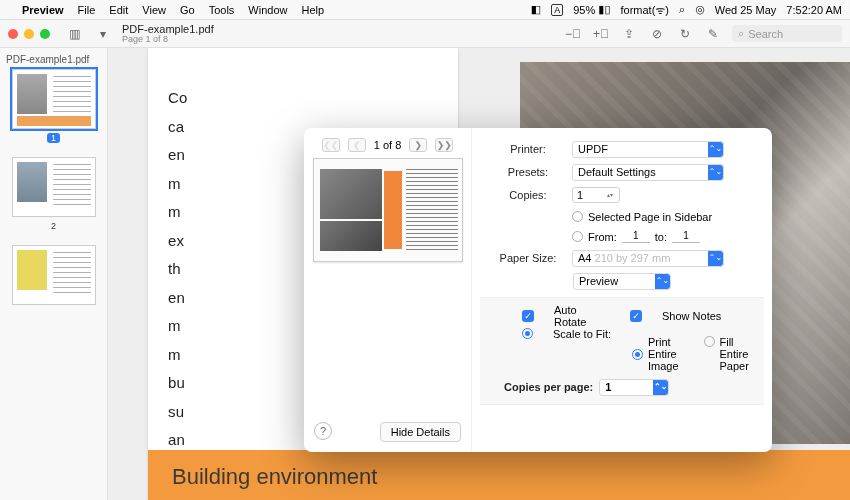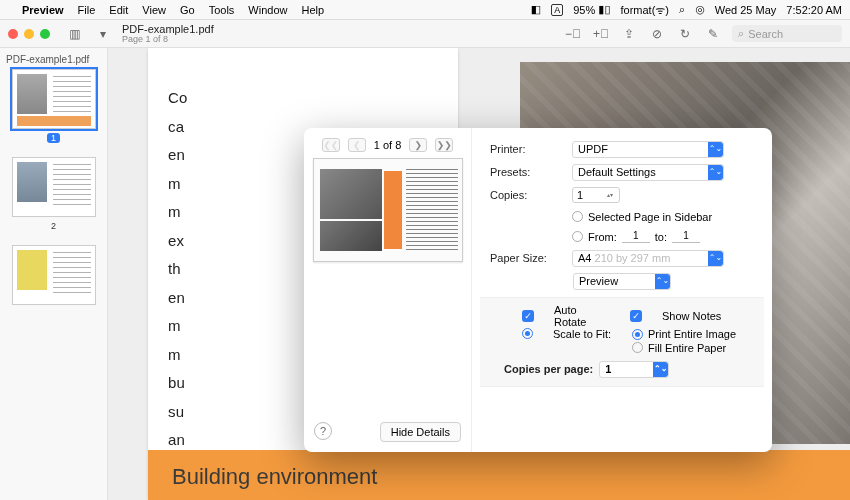--- a/index.html
+++ b/index.html
@@ -51,7 +51,7 @@
 #dialog .preview-col .hide-details{align-self:flex-end;margin-top:-18px;font-size:11px;padding:3px 10px;border:1px solid #d0d0d0;border-radius:4px;background:#fafafa;}
 #dialog .settings-col{flex:1;padding:12px 18px 8px;display:flex;flex-direction:column;gap:5px;}
 .row{display:flex;align-items:center;gap:6px;min-height:18px;}
-.row .lbl{width:76px;text-align:left;color:#222;}
+.row .lbl{width:76px;text-align:center;color:#222;}
 .select{flex:0 0 152px;height:17px;border:1px solid #d8d8d8;border-radius:3px;background:#fff;display:flex;align-items:center;padding:0 5px;position:relative;font-size:11px;}
 .select .chev{position:absolute;right:0;top:0;width:15px;height:100%;background:#2f7cf6;border-radius:0 3px 3px 0;display:flex;align-items:center;justify-content:center;color:#fff;font-size:8px;line-height:1;}
 .stepper{width:48px;height:16px;border:1px solid #d0d0d0;border-radius:3px;display:flex;align-items:center;padding:0 4px;position:relative;font-size:11px;}

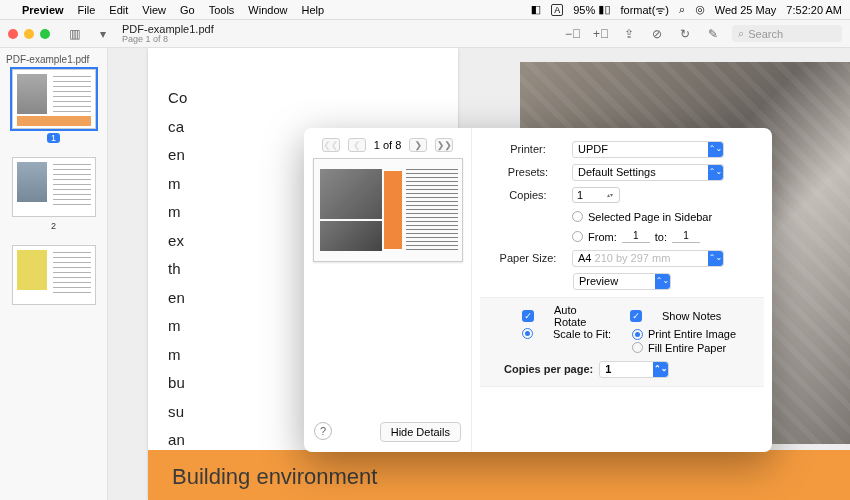--- a/index.html
+++ b/index.html
@@ -232,7 +232,7 @@
               <span style="width:10px;"></span>
               <span class="radio on"></span>
               <span style="flex:1;">Scale to Fit:</span>
-              <div style="width:120px;display:flex;flex-direction:column;gap:2px;">
+              <div style="width:120px;display:flex;flex-direction:row;gap:18px;margin-top:8px;">
                 <div style="display:flex;gap:5px;align-items:center;">
                     <span class="radio on"></span>
                     <span>Print Entire Image</span>

